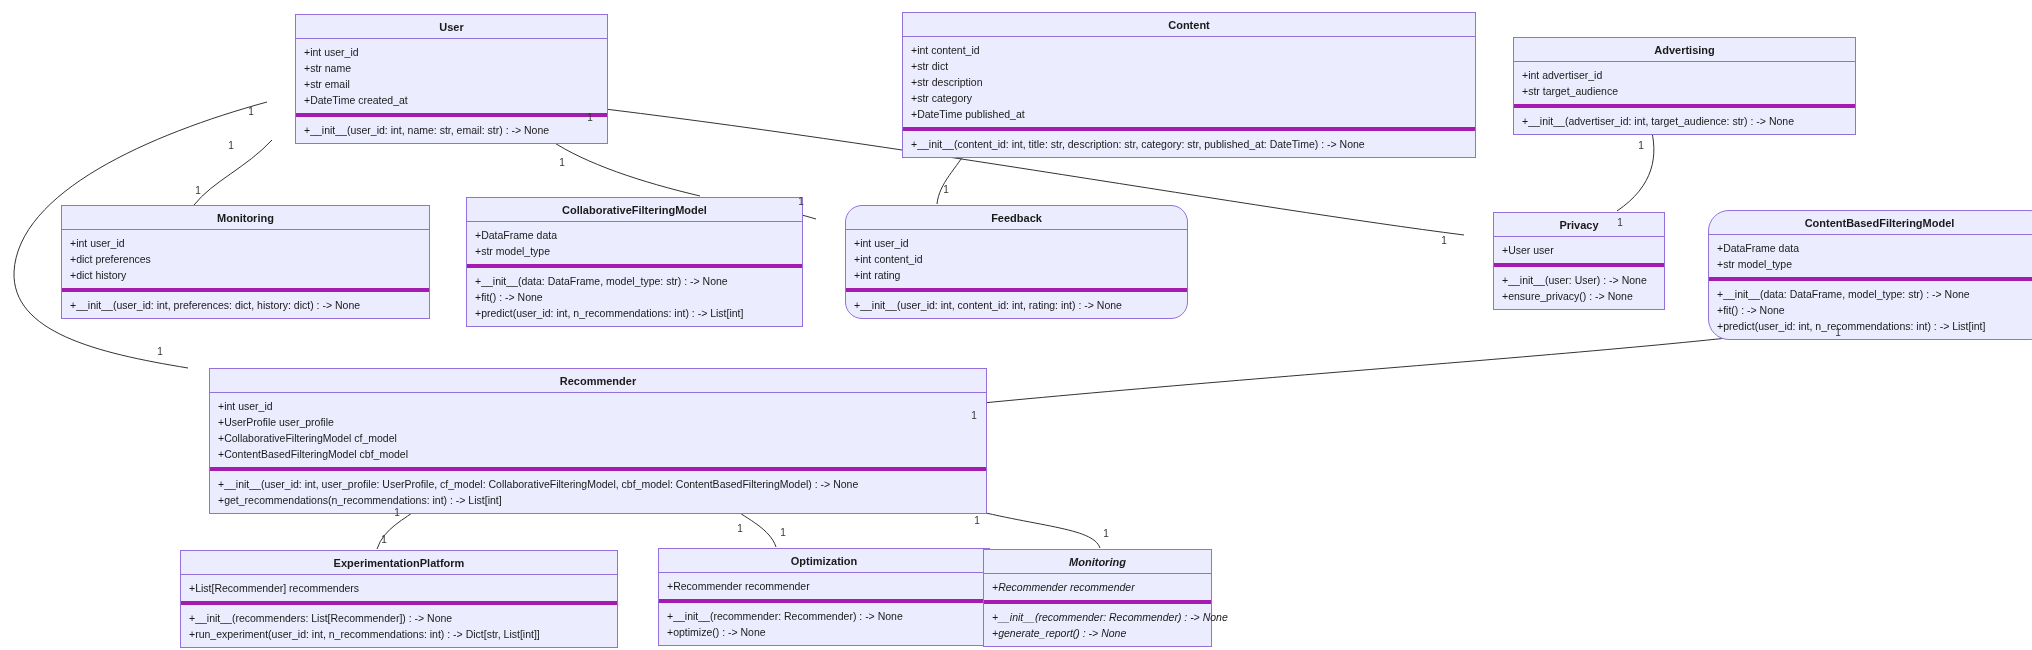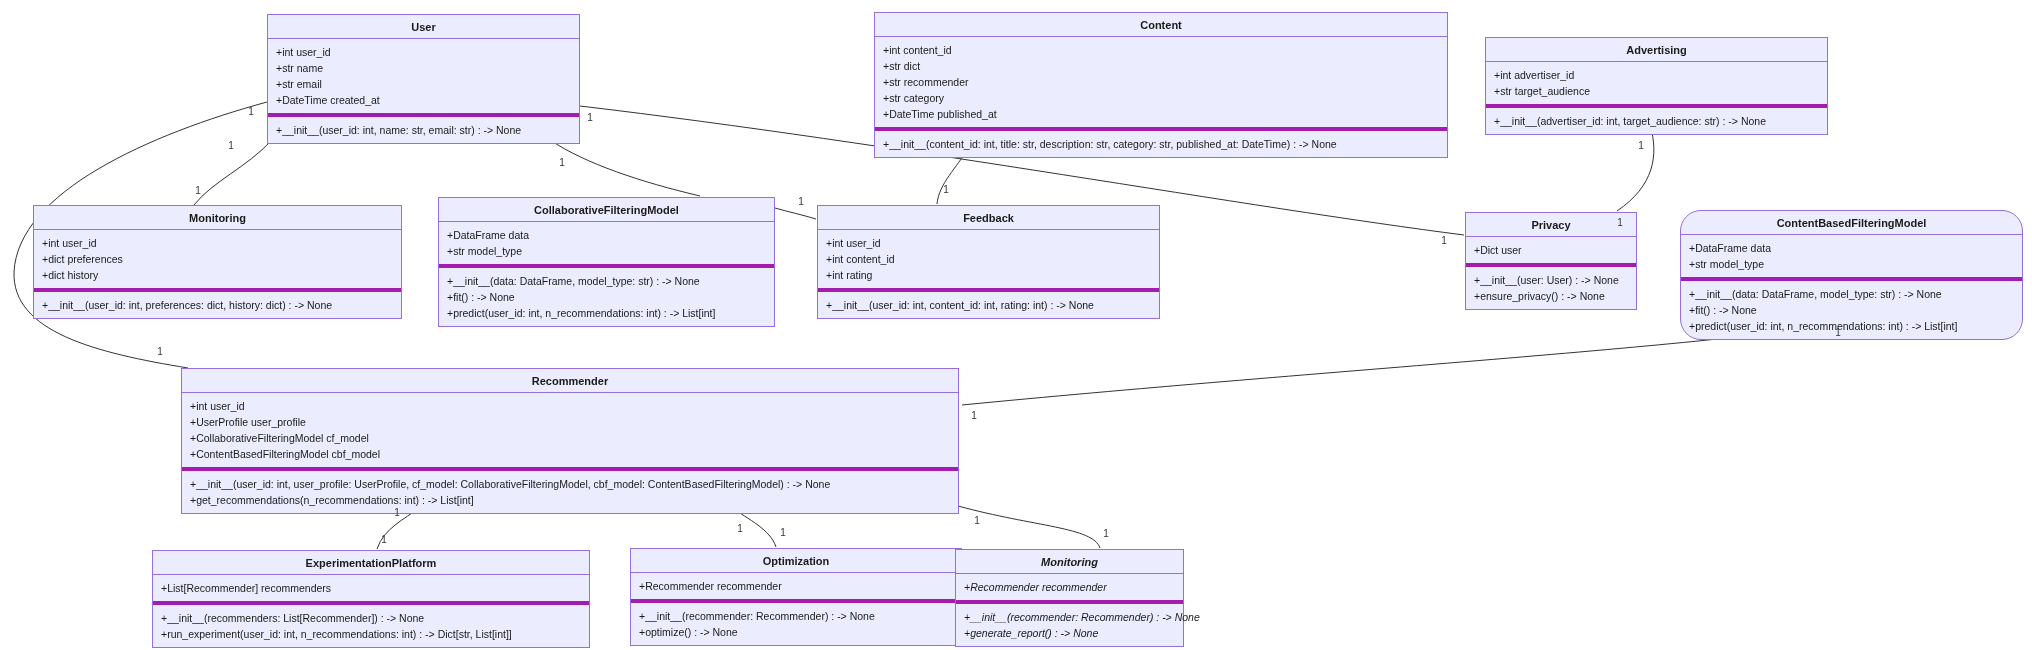--- a/index.html
+++ b/index.html
@@ -12,6 +12,7 @@
   .class-box{
     position:absolute;box-sizing:border-box;background:#ECECFF;
     border:1px solid #9370DB;
+    margin-left:28px;
   }
   .class-title{
     font-size:11px;font-weight:bold;text-align:center;

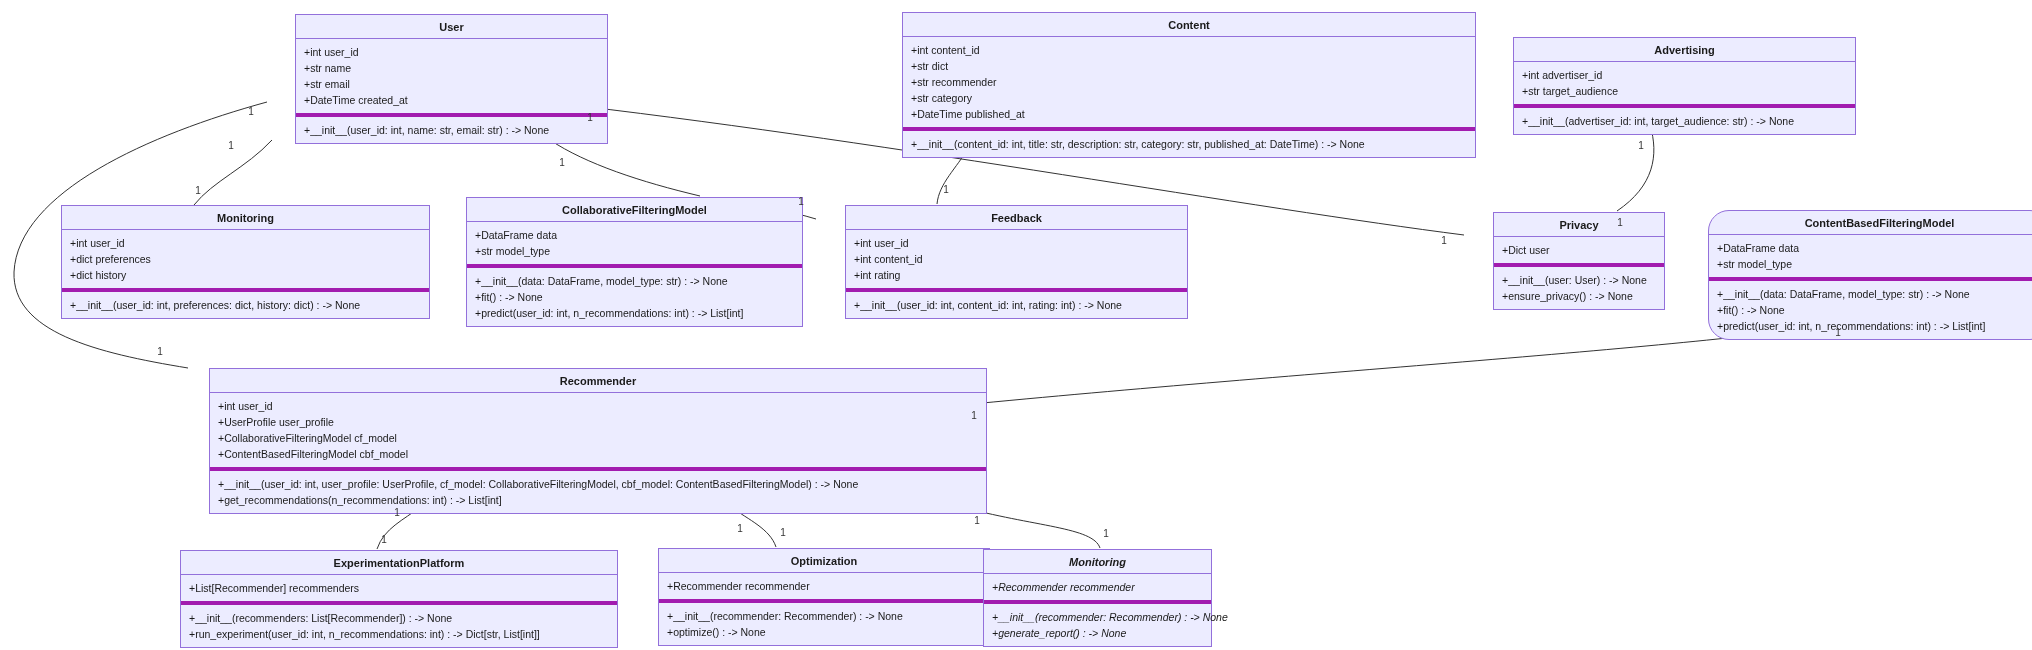--- a/index.html
+++ b/index.html
@@ -60,7 +60,7 @@
     <div class="class-attrs">
         <div class="member">+int content_id</div>
         <div class="member">+str dict</div>
-        <div class="member">+str recommender</div>
+        <div class="member">+str description</div>
         <div class="member">+str category</div>
         <div class="member">+DateTime published_at</div>
       </div>

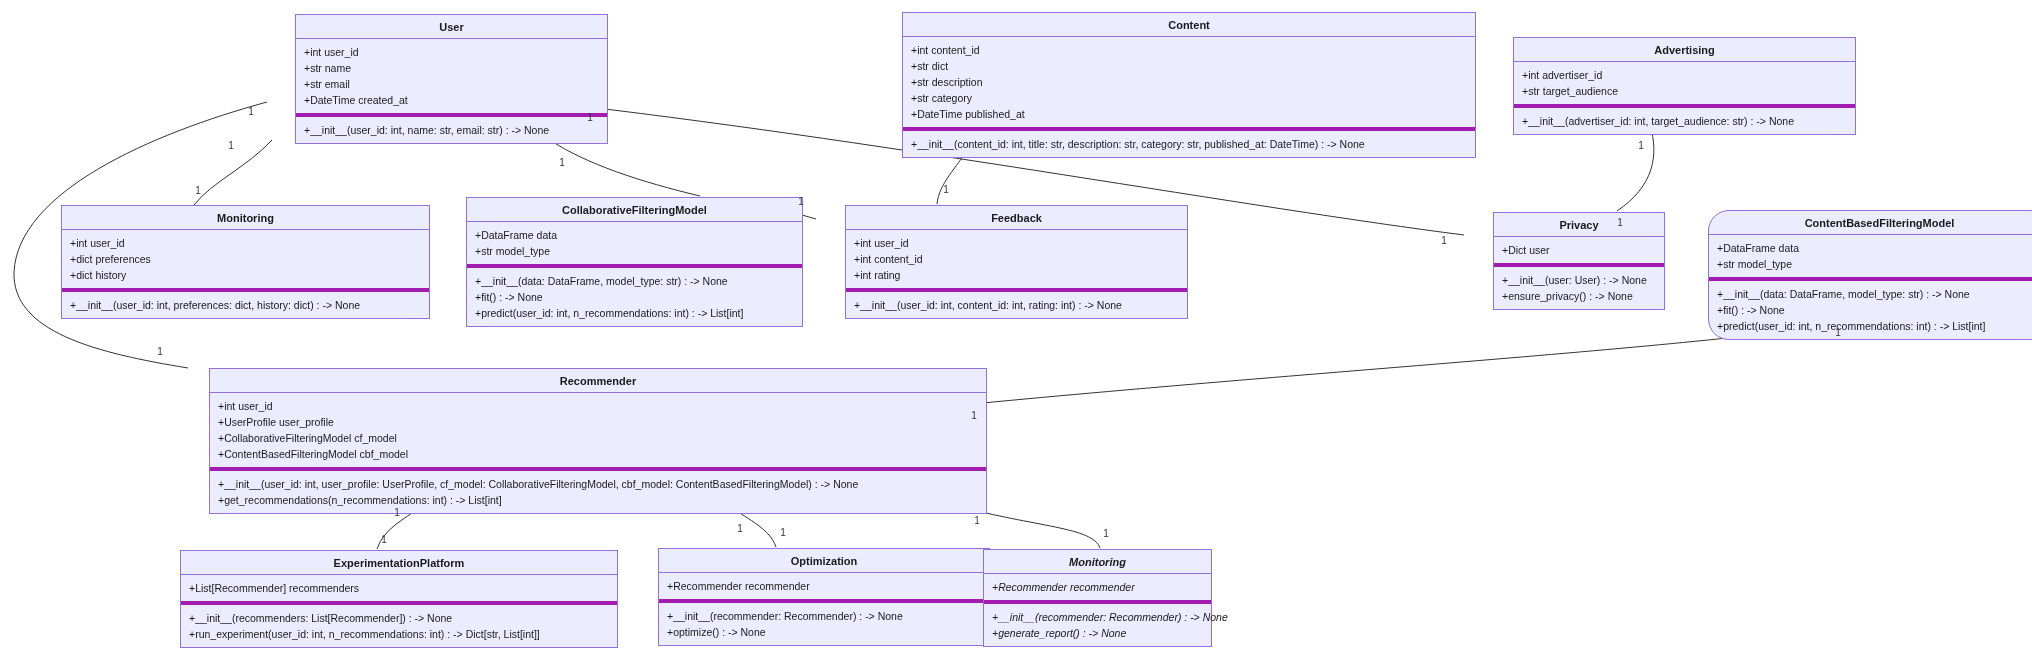--- a/index.html
+++ b/index.html
@@ -101,7 +101,7 @@
         <div class="member">+predict(user_id: int, n_recommendations: int) : -&gt; List[int]</div>
       </div>
   </div>
-    <div class="class-box" style="left: 817px; top: 205px; width: 343px;">
+    <div class="class-box" style="left: 817px; top: 205px; width: 343px; border-radius: 17px;">
     <div class="class-title">Feedback</div>
     <div class="class-attrs">
         <div class="member">+int user_id</div>

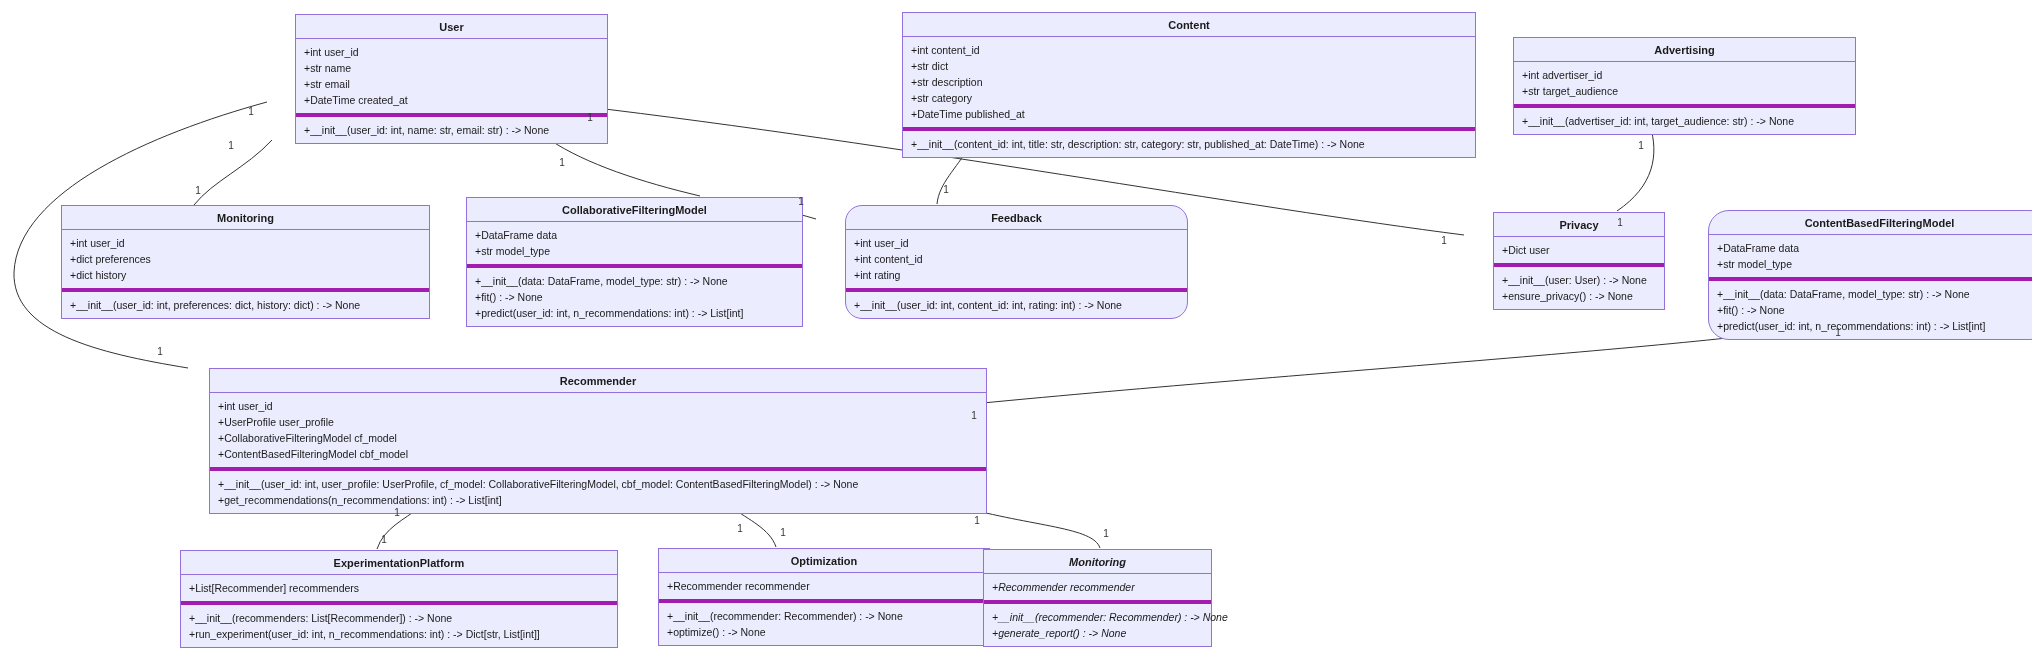--- a/index.html
+++ b/index.html
@@ -115,7 +115,7 @@
     <div class="class-box" style="left: 1465px; top: 212px; width: 172px;">
     <div class="class-title">Privacy</div>
     <div class="class-attrs">
-        <div class="member">+Dict user</div>
+        <div class="member">+User user</div>
       </div>
     <div class="class-methods">
         <div class="member">+__init__(user: User) : -&gt; None</div>

